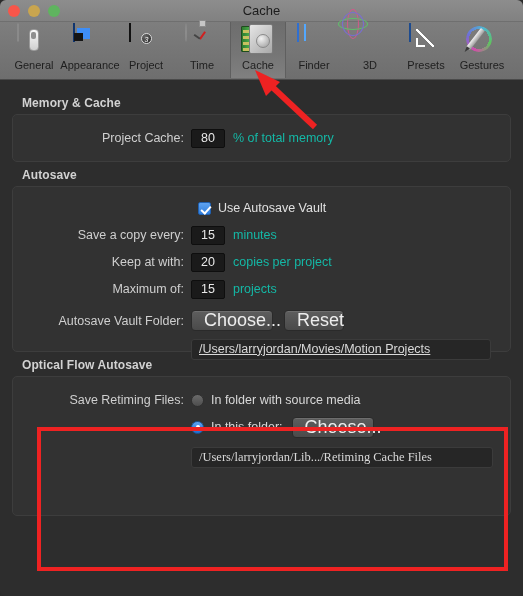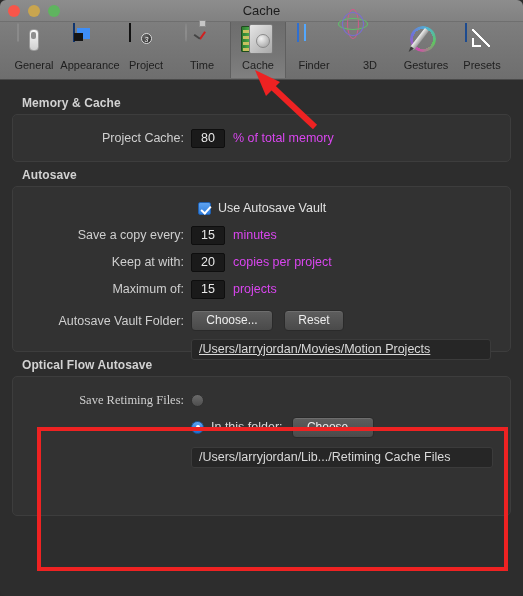--- a/index.html
+++ b/index.html
@@ -411,16 +411,16 @@
 
     <div class="tool-item">
       <span class="tool-icon">
+        <span class="ic-presets"><i class="arw"></i></span>
+      </span>
+      <span class="tool-label">Presets</span>
+    </div>
+
+    <div class="tool-item">
+      <span class="tool-icon">
         <span class="ic-gest"><i class="ring"></i><i class="pen"></i></span>
       </span>
       <span class="tool-label">Gestures</span>
-    </div>
-
-    <div class="tool-item">
-      <span class="tool-icon">
-        <span class="ic-presets"><i class="arw"></i></span>
-      </span>
-      <span class="tool-label">Presets</span>
     </div>
   </div>
 

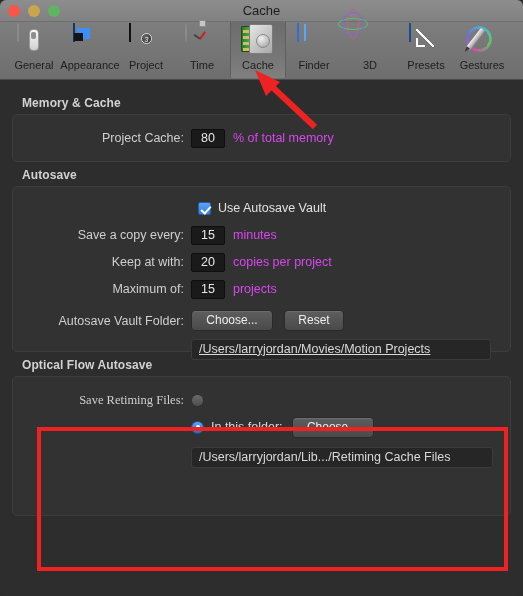--- a/index.html
+++ b/index.html
@@ -235,7 +235,7 @@
   }
   .unit {
     font-size: 12.5px;
-    color: #d946ef;
+    color: #14b8a6;
     padding-left: 8px;
     white-space: nowrap;
   }

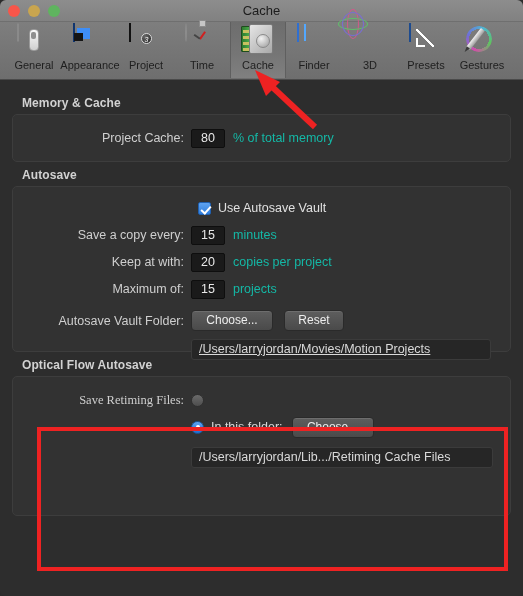--- a/index.html
+++ b/index.html
@@ -273,7 +273,7 @@
     border: 1px solid #2a2a2a;
     border-radius: 4px;
     color: #ededed;
-    font-size: 12px;
+    font-size: 18px;
     line-height: 19px;
     font-family: "Liberation Sans", sans-serif;
     white-space: nowrap;

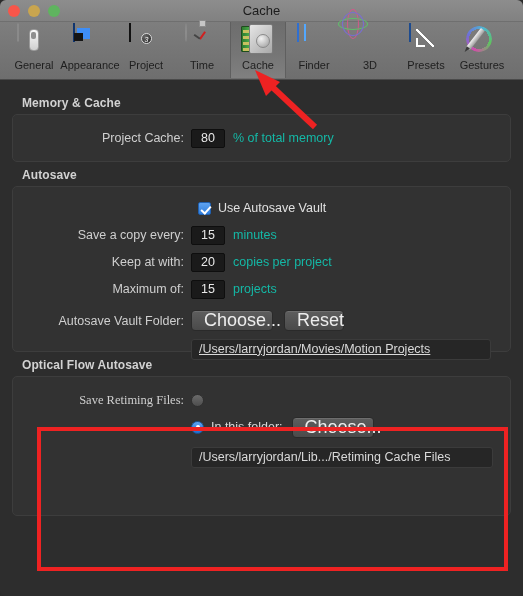--- a/index.html
+++ b/index.html
@@ -476,7 +476,7 @@
     <div class="section-title">Optical Flow Autosave</div>
     <div class="group" style="height:140px;">
 
-      <div class="row" style="margin-top:2px;font-family:Liberation Serif, serif;">
+      <div class="row" style="margin-top:2px;">
         <span class="lbl">Save Retiming Files:</span>
         <span class="radio off"></span>
       </div>

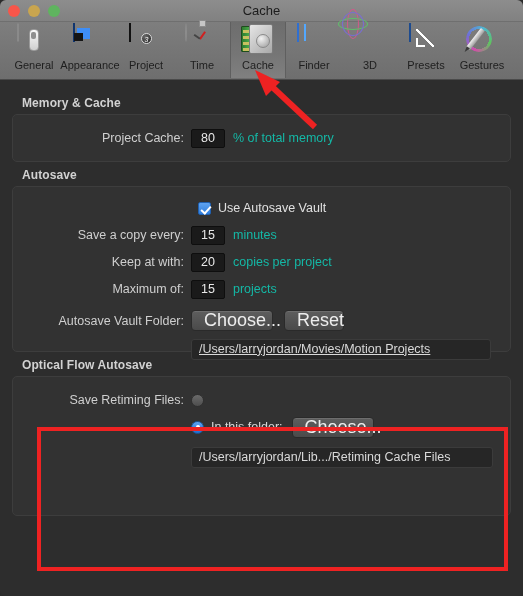--- a/index.html
+++ b/index.html
@@ -479,6 +479,7 @@
       <div class="row" style="margin-top:2px;">
         <span class="lbl">Save Retiming Files:</span>
         <span class="radio off"></span>
+        <span class="rtext">In folder with source media</span>
       </div>
 
       <div class="row">

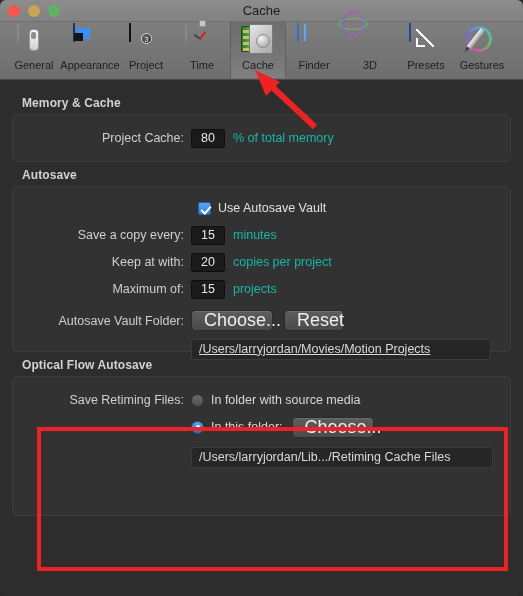--- a/index.html
+++ b/index.html
@@ -491,7 +491,7 @@
 
       <div class="row" style="height:26px;margin-top:5px;">
         <span class="lbl"></span>
-        <div class="pathfield" style="width:302px;">/Users/larryjordan/Lib.../Retiming Cache Files</div>
+        <div class="pathfield" style="width:302px;font-family:Liberation Serif, serif;">/Users/larryjordan/Lib.../Retiming Cache Files</div>
       </div>
 
     </div>

